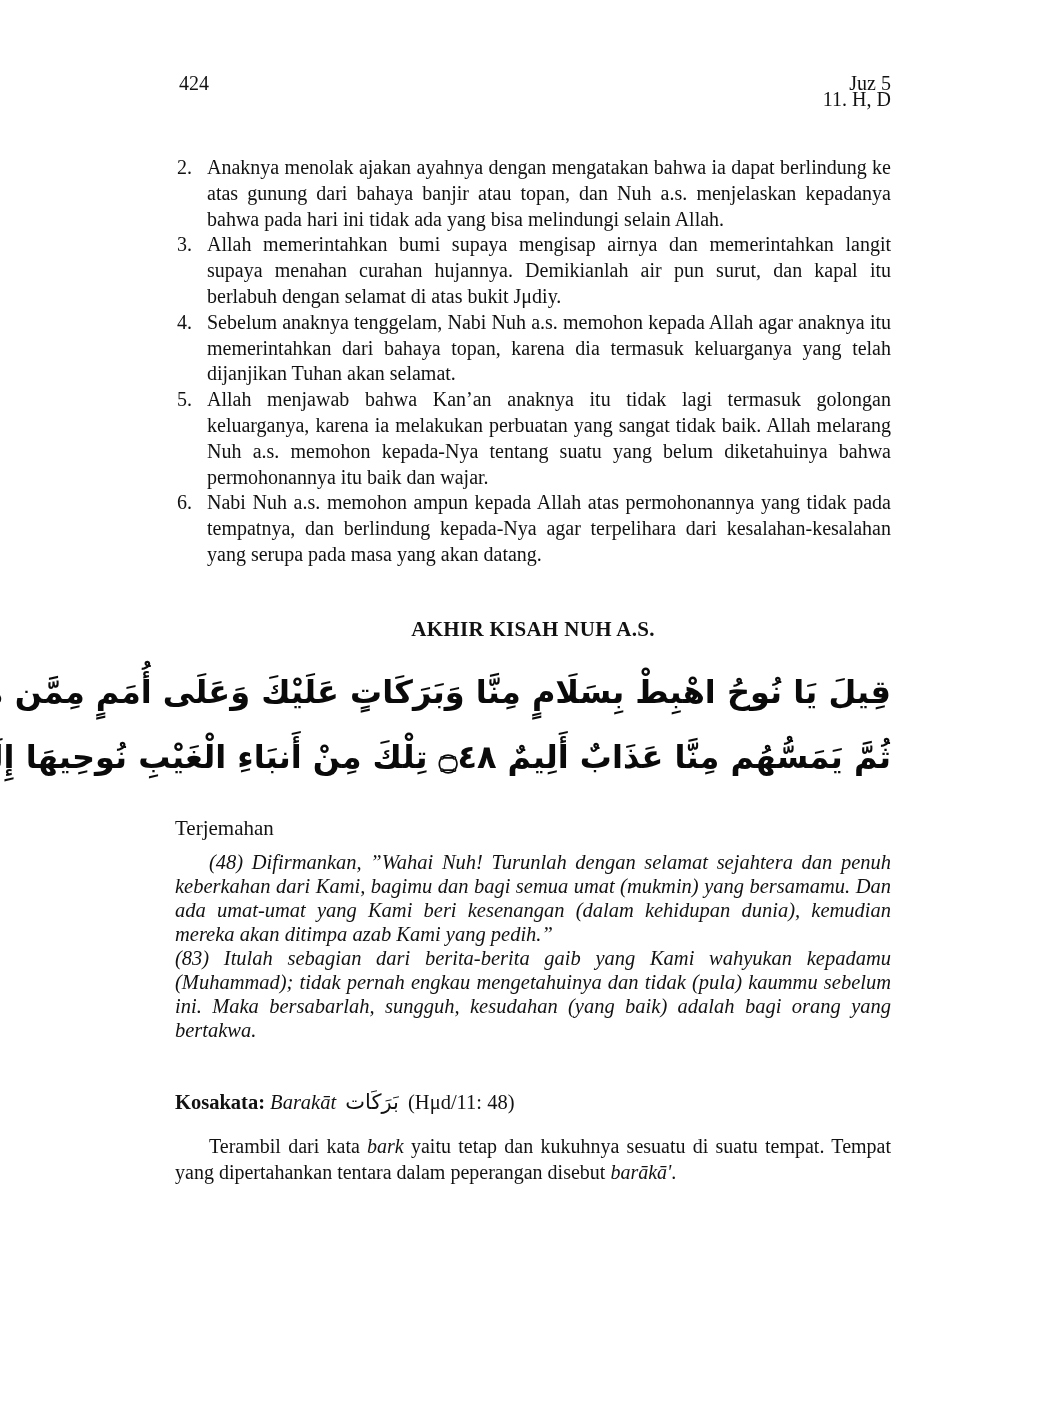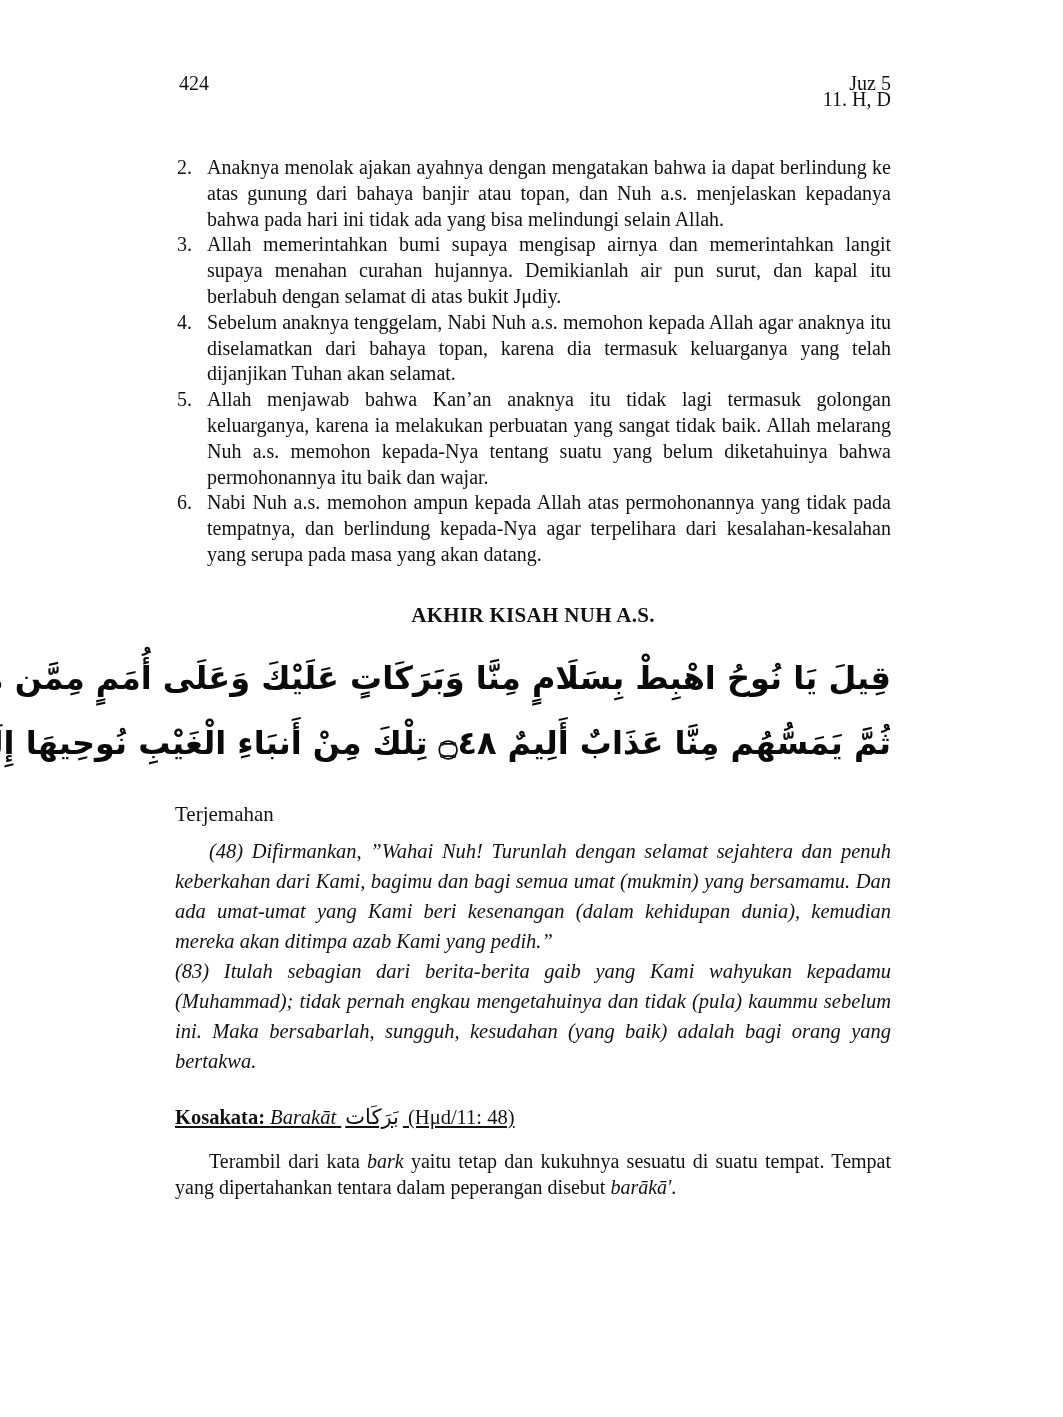--- a/index.html
+++ b/index.html
@@ -125,7 +125,7 @@
     </div>
     <div class="list-item">
       <span class="num">4.</span>
-      <span>Sebelum anaknya tenggelam, Nabi Nuh a.s. memohon kepada Allah agar anaknya itu diselamatkan dari bahaya topan, karena dia termasuk keluarganya yang telah dijanjikan Tuhan akan selamat.</span>
+      <span>Sebelum anaknya tenggelam, Nabi Nuh a.s. memohon kepada Allah agar anaknya itu memerintahkan dari bahaya topan, karena dia termasuk keluarganya yang telah dijanjikan Tuhan akan selamat.</span>
     </div>
     <div class="list-item">
       <span class="num">5.</span>

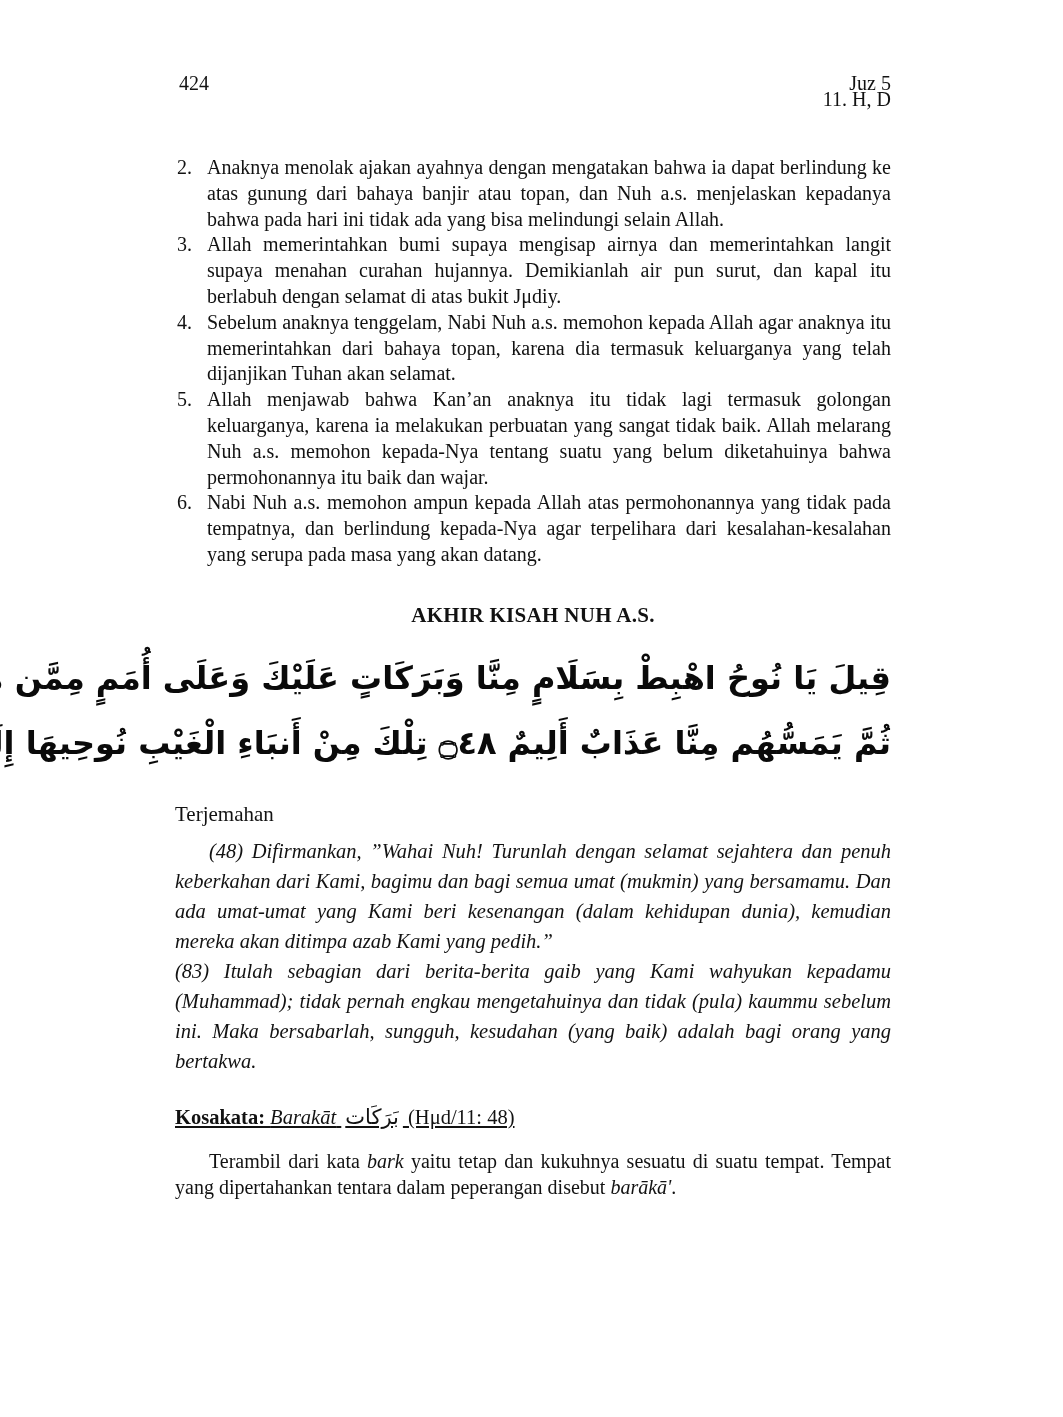--- a/index.html
+++ b/index.html
@@ -40,7 +40,7 @@
 
   
   .section-heading {
-    margin-top: 35px;
+    margin-top: 49px;
     text-align: center;
     font-weight: bold;
     font-size: 21px;

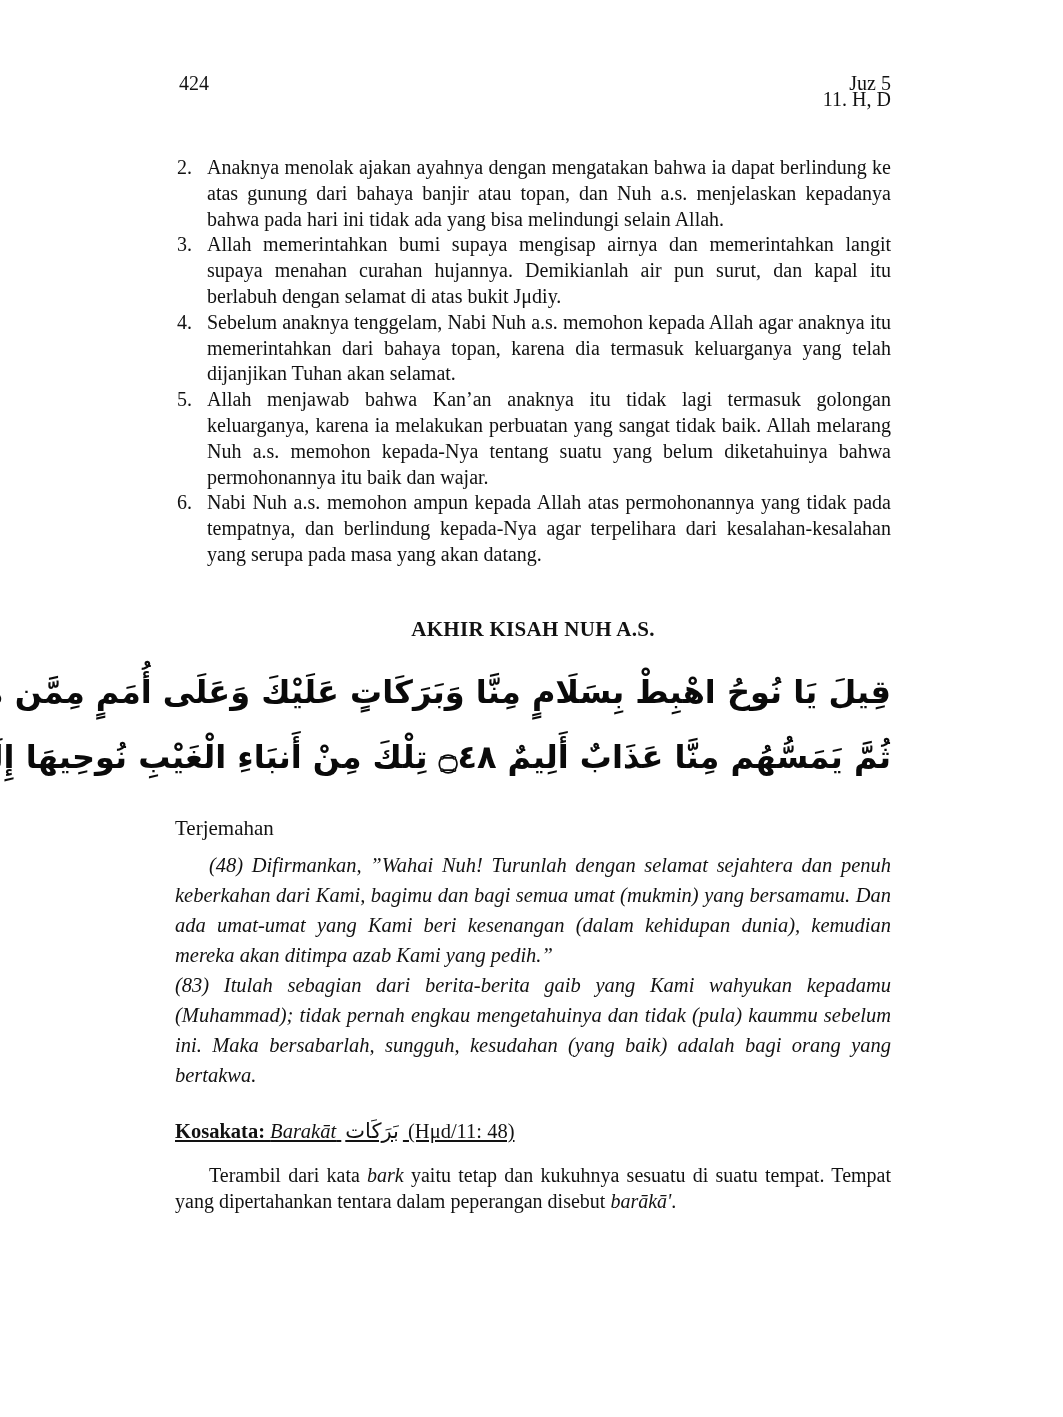--- a/index.html
+++ b/index.html
@@ -71,7 +71,7 @@
   .trans-para {
     font-style: italic;
     font-size: 20.5px;
-    line-height: 30px;
+    line-height: 24px;
     text-align: justify;
     margin: 0;
   }

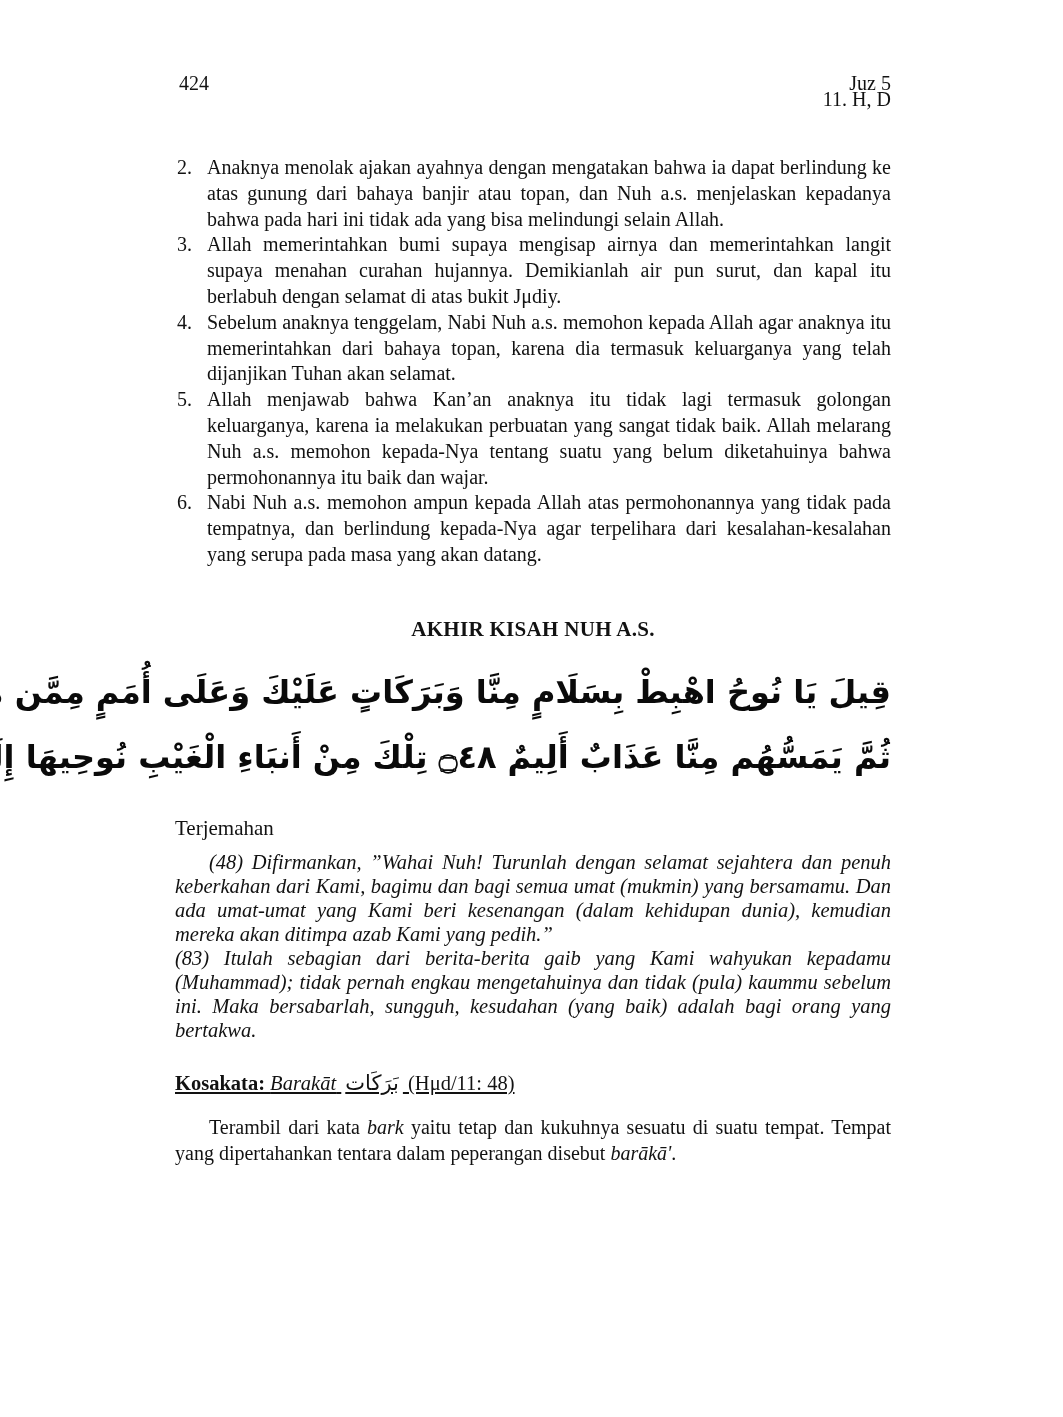--- a/index.html
+++ b/index.html
@@ -79,9 +79,8 @@
 
   
   .kosakata {
-    margin-top: 29px;
+    margin-top: 48px;
     font-size: 20.5px;
-    text-decoration: underline;
   }
   .kosakata .label { font-weight: bold; }
   .kosakata .term  { font-style: italic; }

